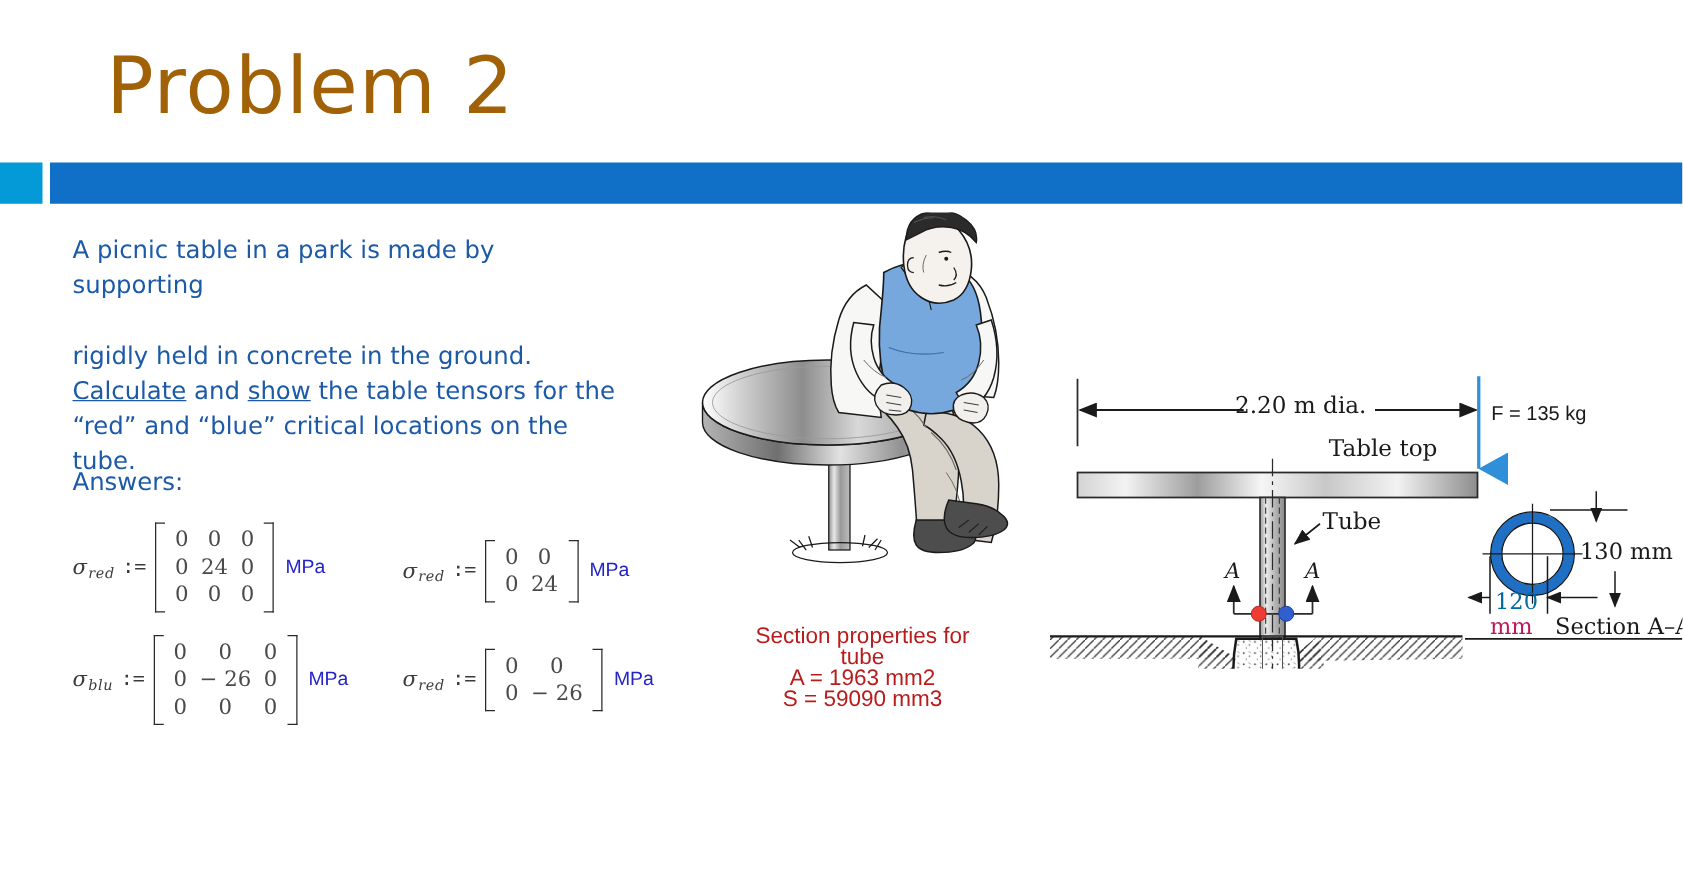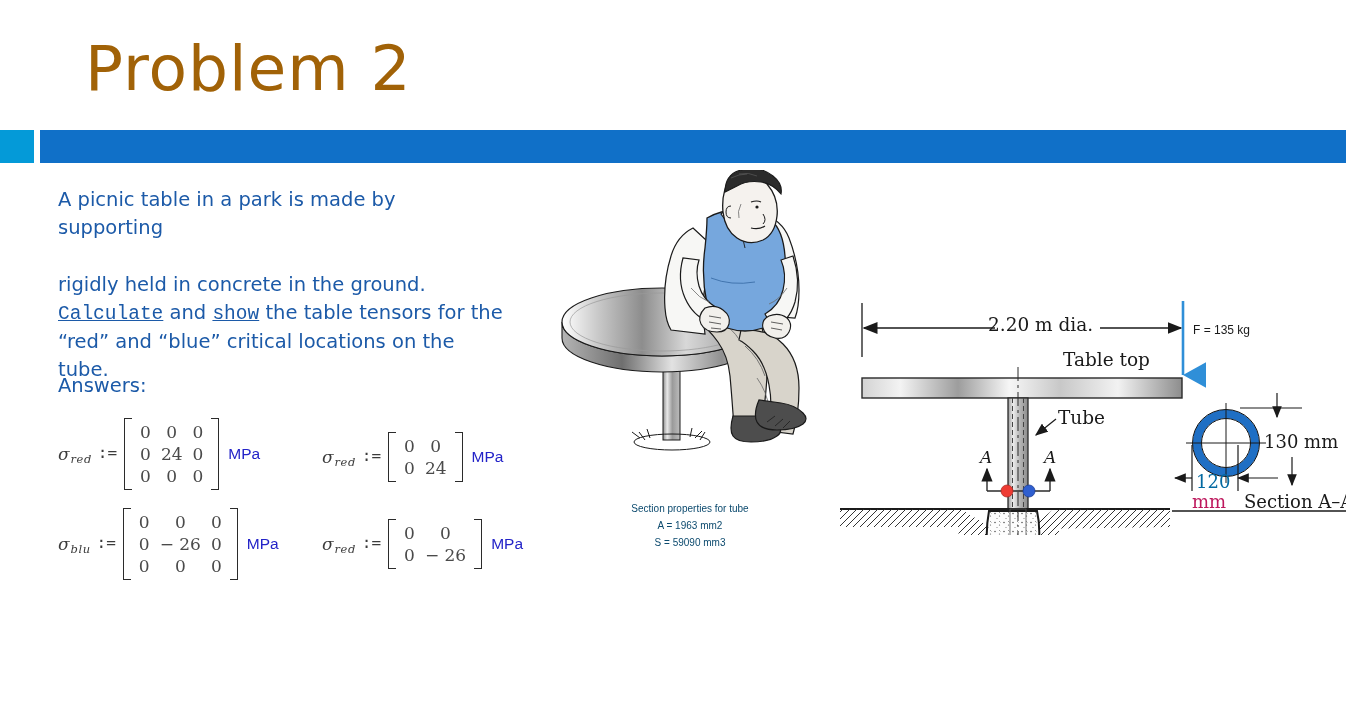--- a/index.html
+++ b/index.html
@@ -40,7 +40,7 @@
     color:#1c5aa8;
     font-family:"DejaVu Sans", sans-serif;
   }
-  #body-text .u{text-decoration:underline;font-family:Liberation Mono, monospace;}
+  #body-text .u{text-decoration:underline;}
   #answers-label{
     position:absolute;left:58px;top:372px;
     font-size:19.5px;line-height:28px;

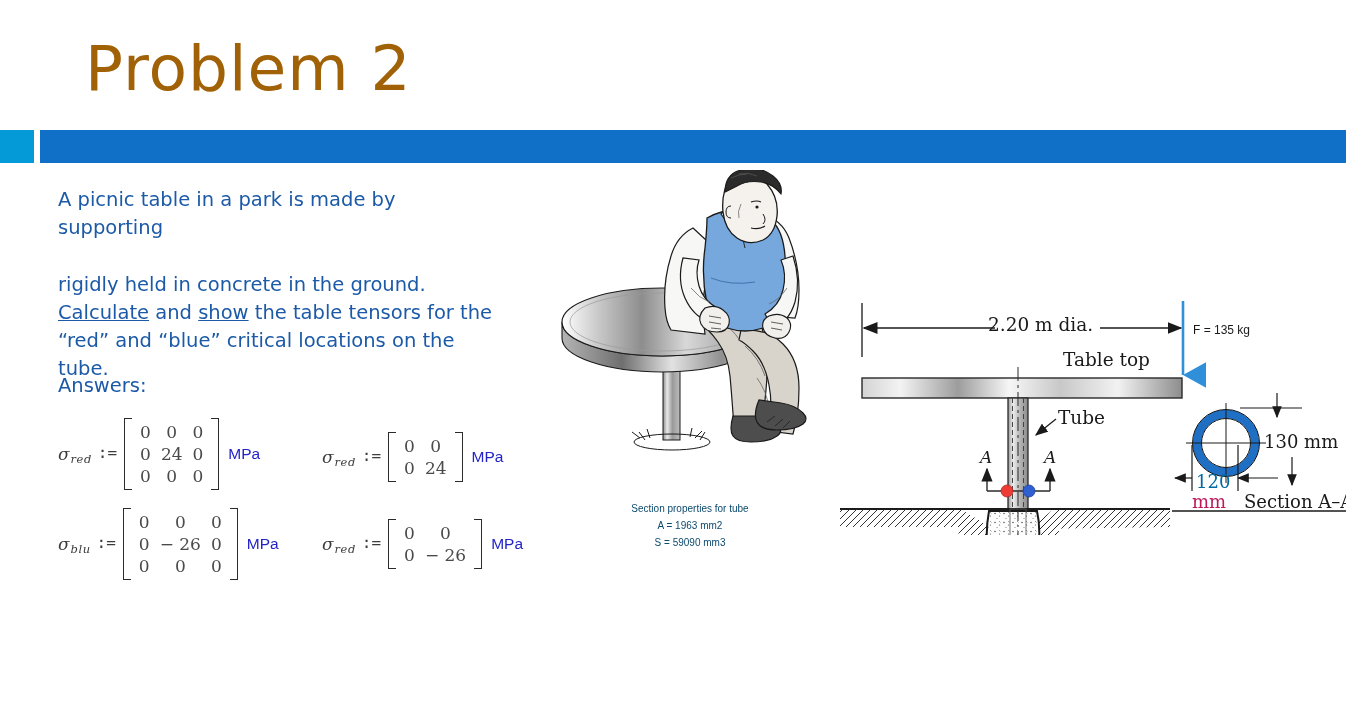--- a/index.html
+++ b/index.html
@@ -429,7 +429,7 @@
 
     <div class="ser" style="position:absolute;left:223px;top:54px;font-size:18.5px;color:#1a1a1a;">Table top</div>
 
-    <div class="sans" style="position:absolute;left:353px;top:28px;font-size:12px;color:#1a1a1a;white-space:nowrap;">F = 135 kg</div>
+    <div class="sans" style="position:absolute;left:353px;top:28px;font-size:16px;color:#1a1a1a;white-space:nowrap;">F = 135 kg</div>
 
     <div class="ser" style="position:absolute;left:218px;top:112px;font-size:18.5px;color:#1a1a1a;">Tube</div>
 

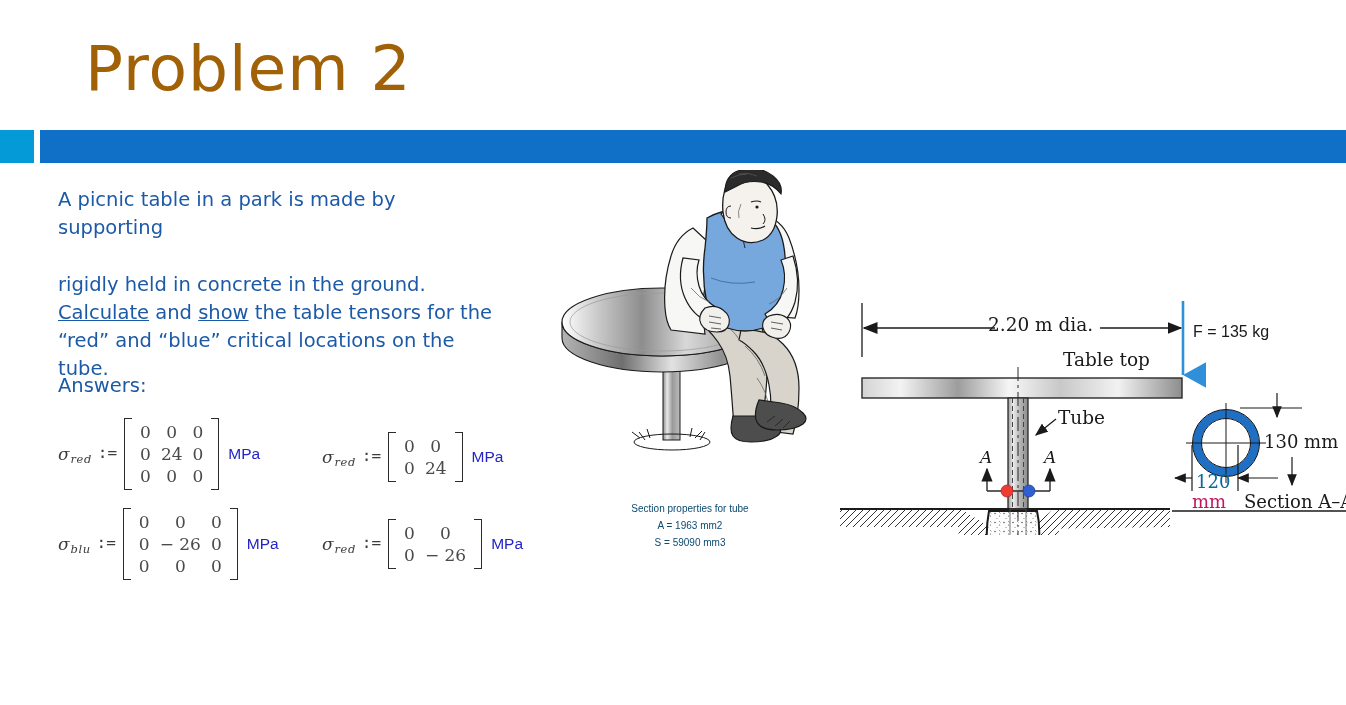--- a/index.html
+++ b/index.html
@@ -111,7 +111,7 @@
     position:absolute;left:590px;top:500px;width:200px;
     text-align:center;
     font-family:"Liberation Sans", sans-serif;
-    font-size:10px;line-height:17px;color:#0c4a6e;
+    font-size:18px;line-height:17px;color:#b91c1c;
   }
 
   

